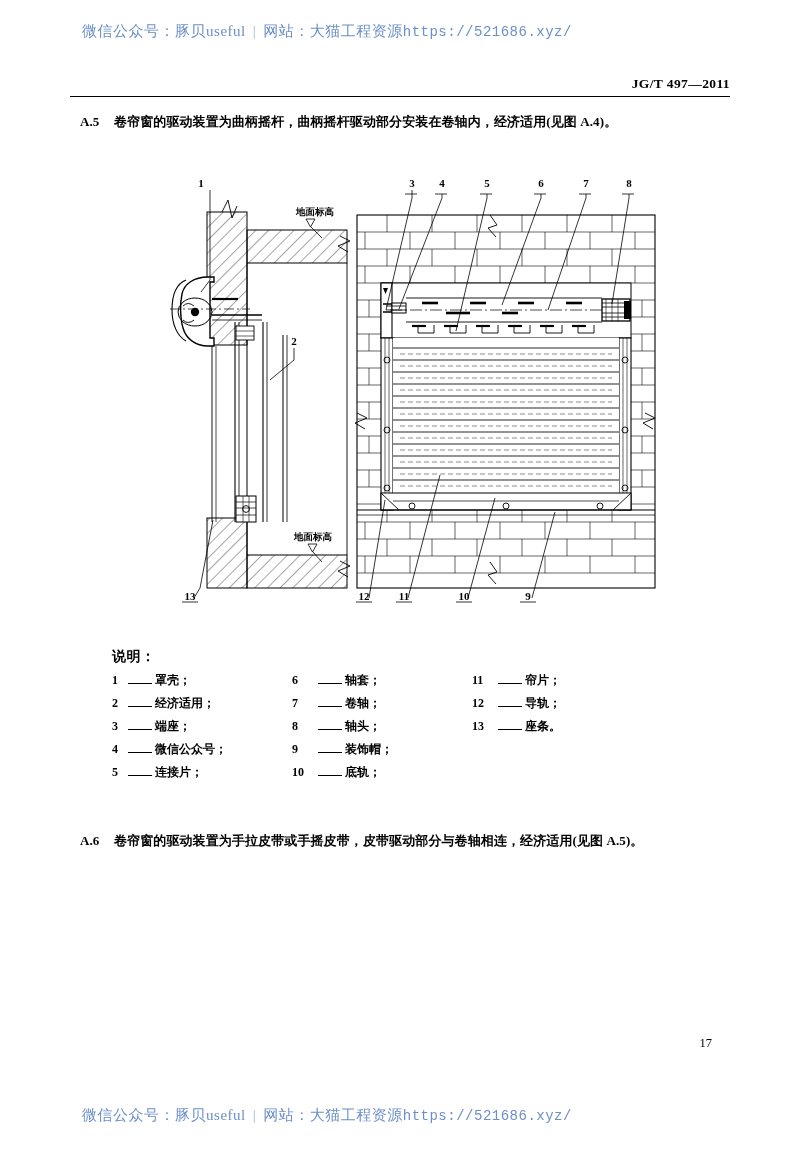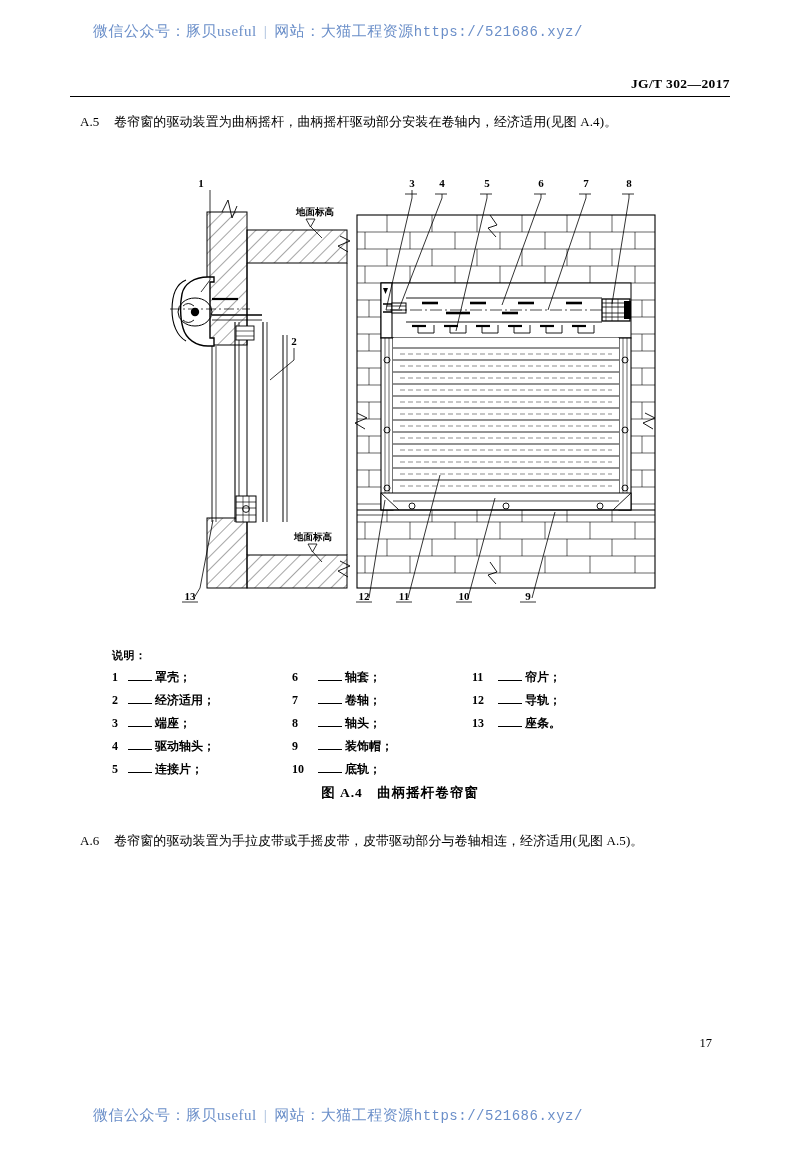--- a/index.html
+++ b/index.html
@@ -14,7 +14,7 @@
 
   
   .watermark{
-    position:absolute;left:14px;width:648px;text-align:center;
+    position:absolute;left:3px;width:648px;text-align:center;
     font-size:15px;letter-spacing:.5px;color:#6b8fc9;white-space:nowrap;
   }
   .watermark .sep{color:#9db5d8;padding:0 7px;}

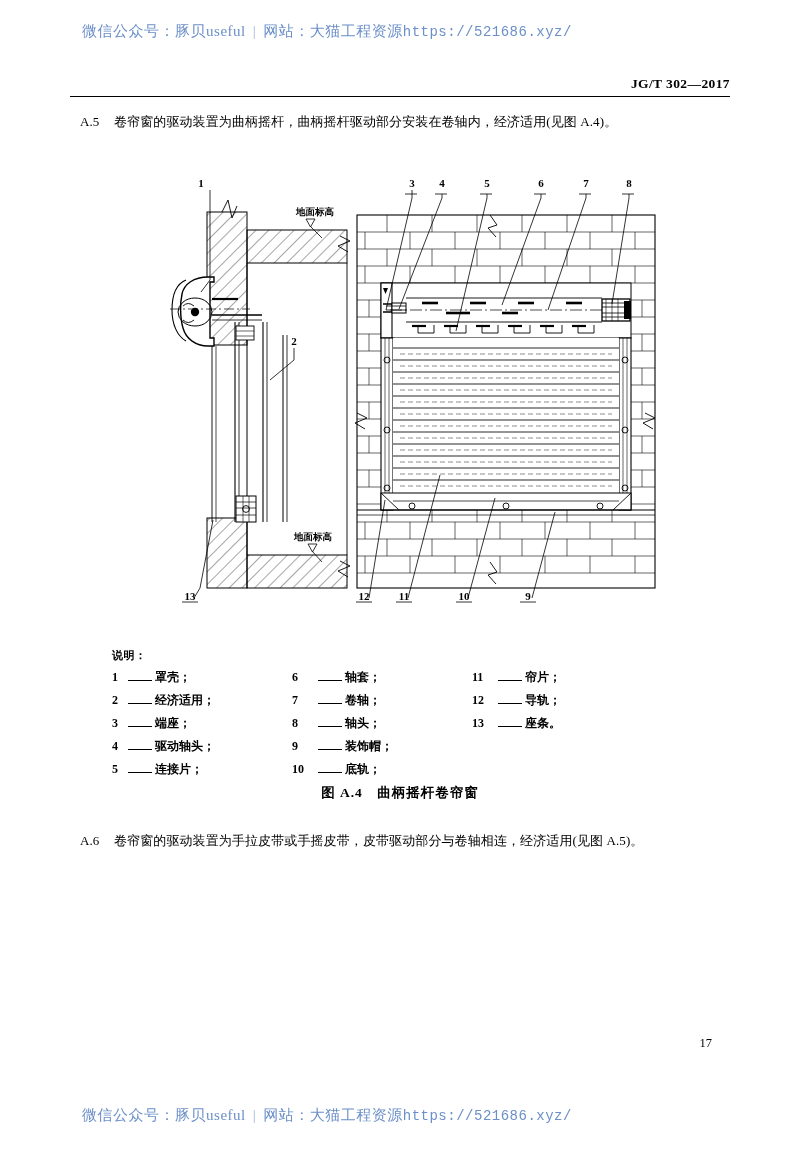--- a/index.html
+++ b/index.html
@@ -90,7 +90,7 @@
     <span>微信公众号：</span><span>豚贝useful</span><span class="sep">|</span><span>网站：</span><span>大猫工程资源</span><span class="url">https://521686.xyz/</span>
   </div>
 
-  <div class="std-no">JG/T 302—2017</div>
+  <div class="std-no">JG/T 497—2011</div>
   <div class="head-rule"></div>
 
   <div class="para p-a5">

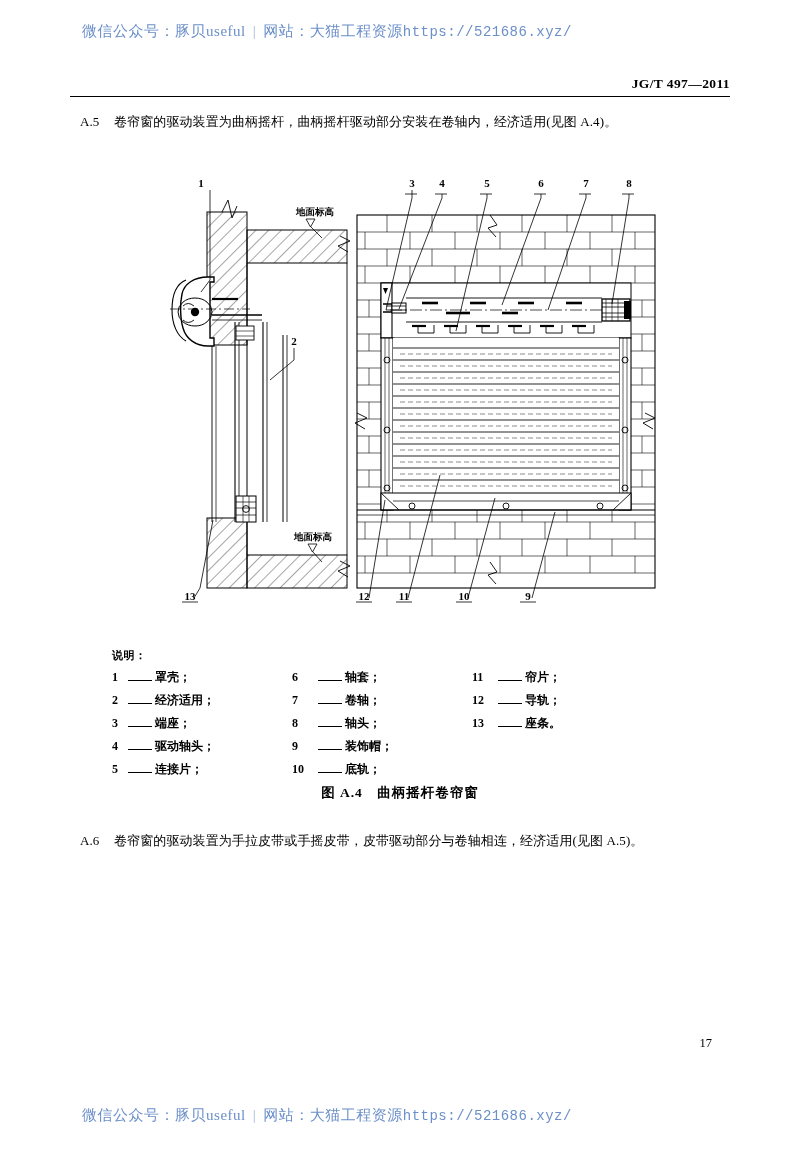--- a/index.html
+++ b/index.html
@@ -34,7 +34,7 @@
   
   .para{
     position:absolute;left:80px;width:655px;
-    font-size:13px;line-height:20px;font-weight:normal;
+    font-size:13px;line-height:20px;font-weight:bold;
     letter-spacing:.1px;
   }
   .para .num{display:inline-block;min-width:34px;}

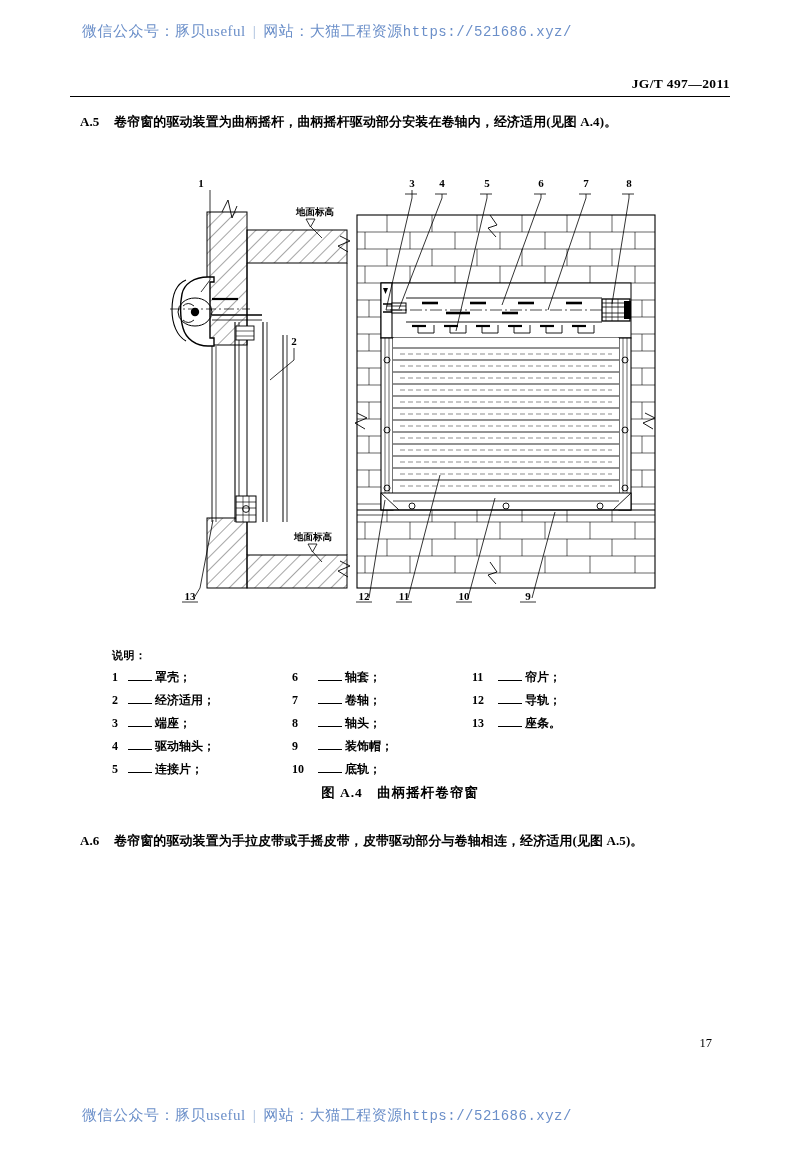--- a/index.html
+++ b/index.html
@@ -49,7 +49,7 @@
 
   
   .legend{position:absolute;left:112px;top:648px;width:560px;font-size:12px;}
-  .legend-title{font-weight:bold;letter-spacing:.5px;margin-bottom:6px;font-size:11px;}
+  .legend-title{font-weight:bold;letter-spacing:.5px;margin-bottom:6px;font-size:14px;}
   .legend-cols{display:flex;}
   .legend-col{display:flex;flex-direction:column;}
   .legend-col.c1{width:180px;}

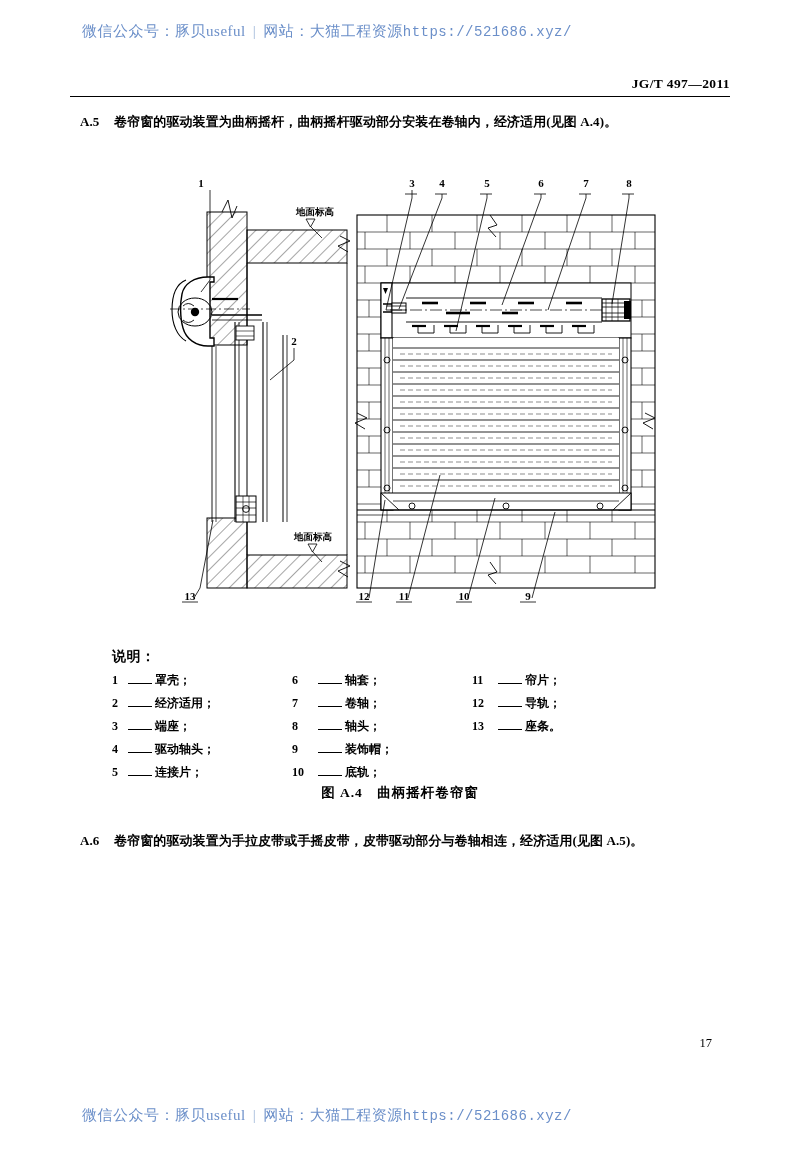--- a/index.html
+++ b/index.html
@@ -470,7 +470,7 @@
         <div class="legend-item">
             <span class="lnum">4</span>
             <span class="ldash"></span>
-            <span>驱动轴头；</span>
+            <span>微信公众号；</span>
           </div>
         <div class="legend-item">
             <span class="lnum">5</span>

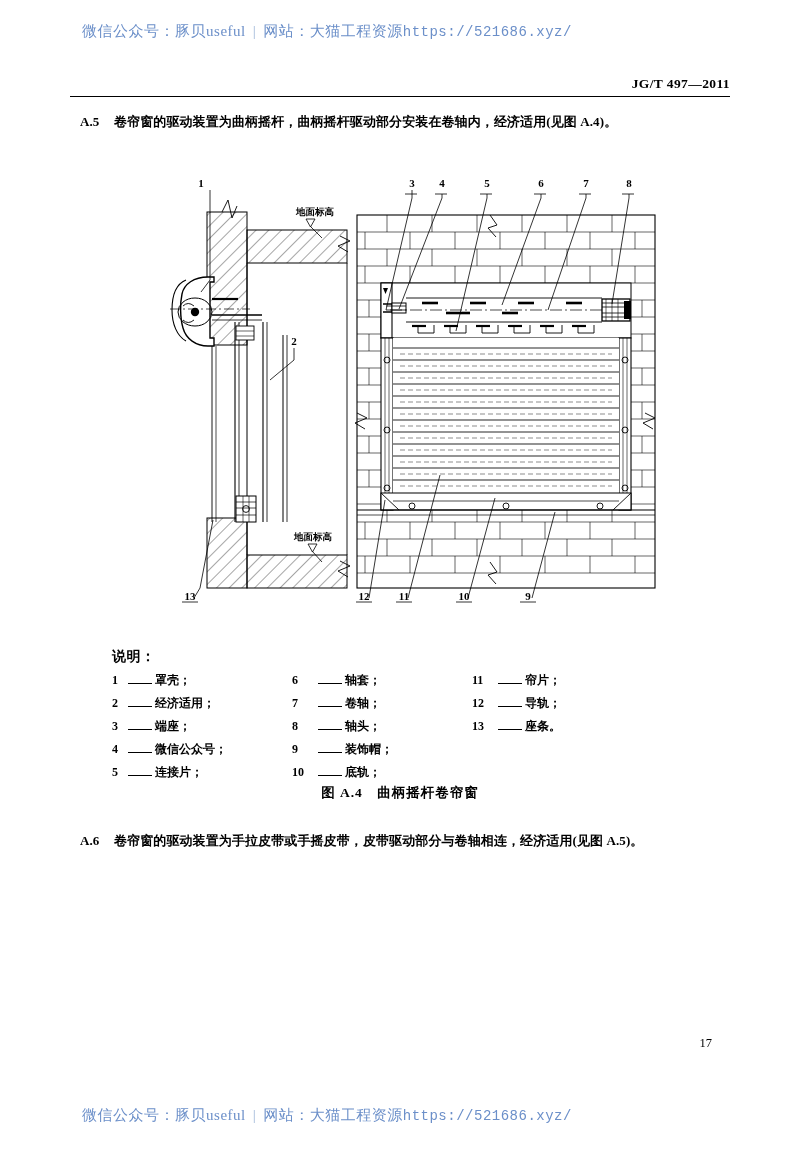--- a/index.html
+++ b/index.html
@@ -525,7 +525,6 @@
     </div>
   </div>
 
-  <div class="fig-caption">图 A.4　曲柄摇杆卷帘窗</div>
 
   <div class="para p-a6">
     <span class="num">A.6</span><span>卷帘窗的驱动装置为手拉皮带或手摇皮带，皮带驱动部分与卷轴相连，经济适用(见图 A.5)。</span>

